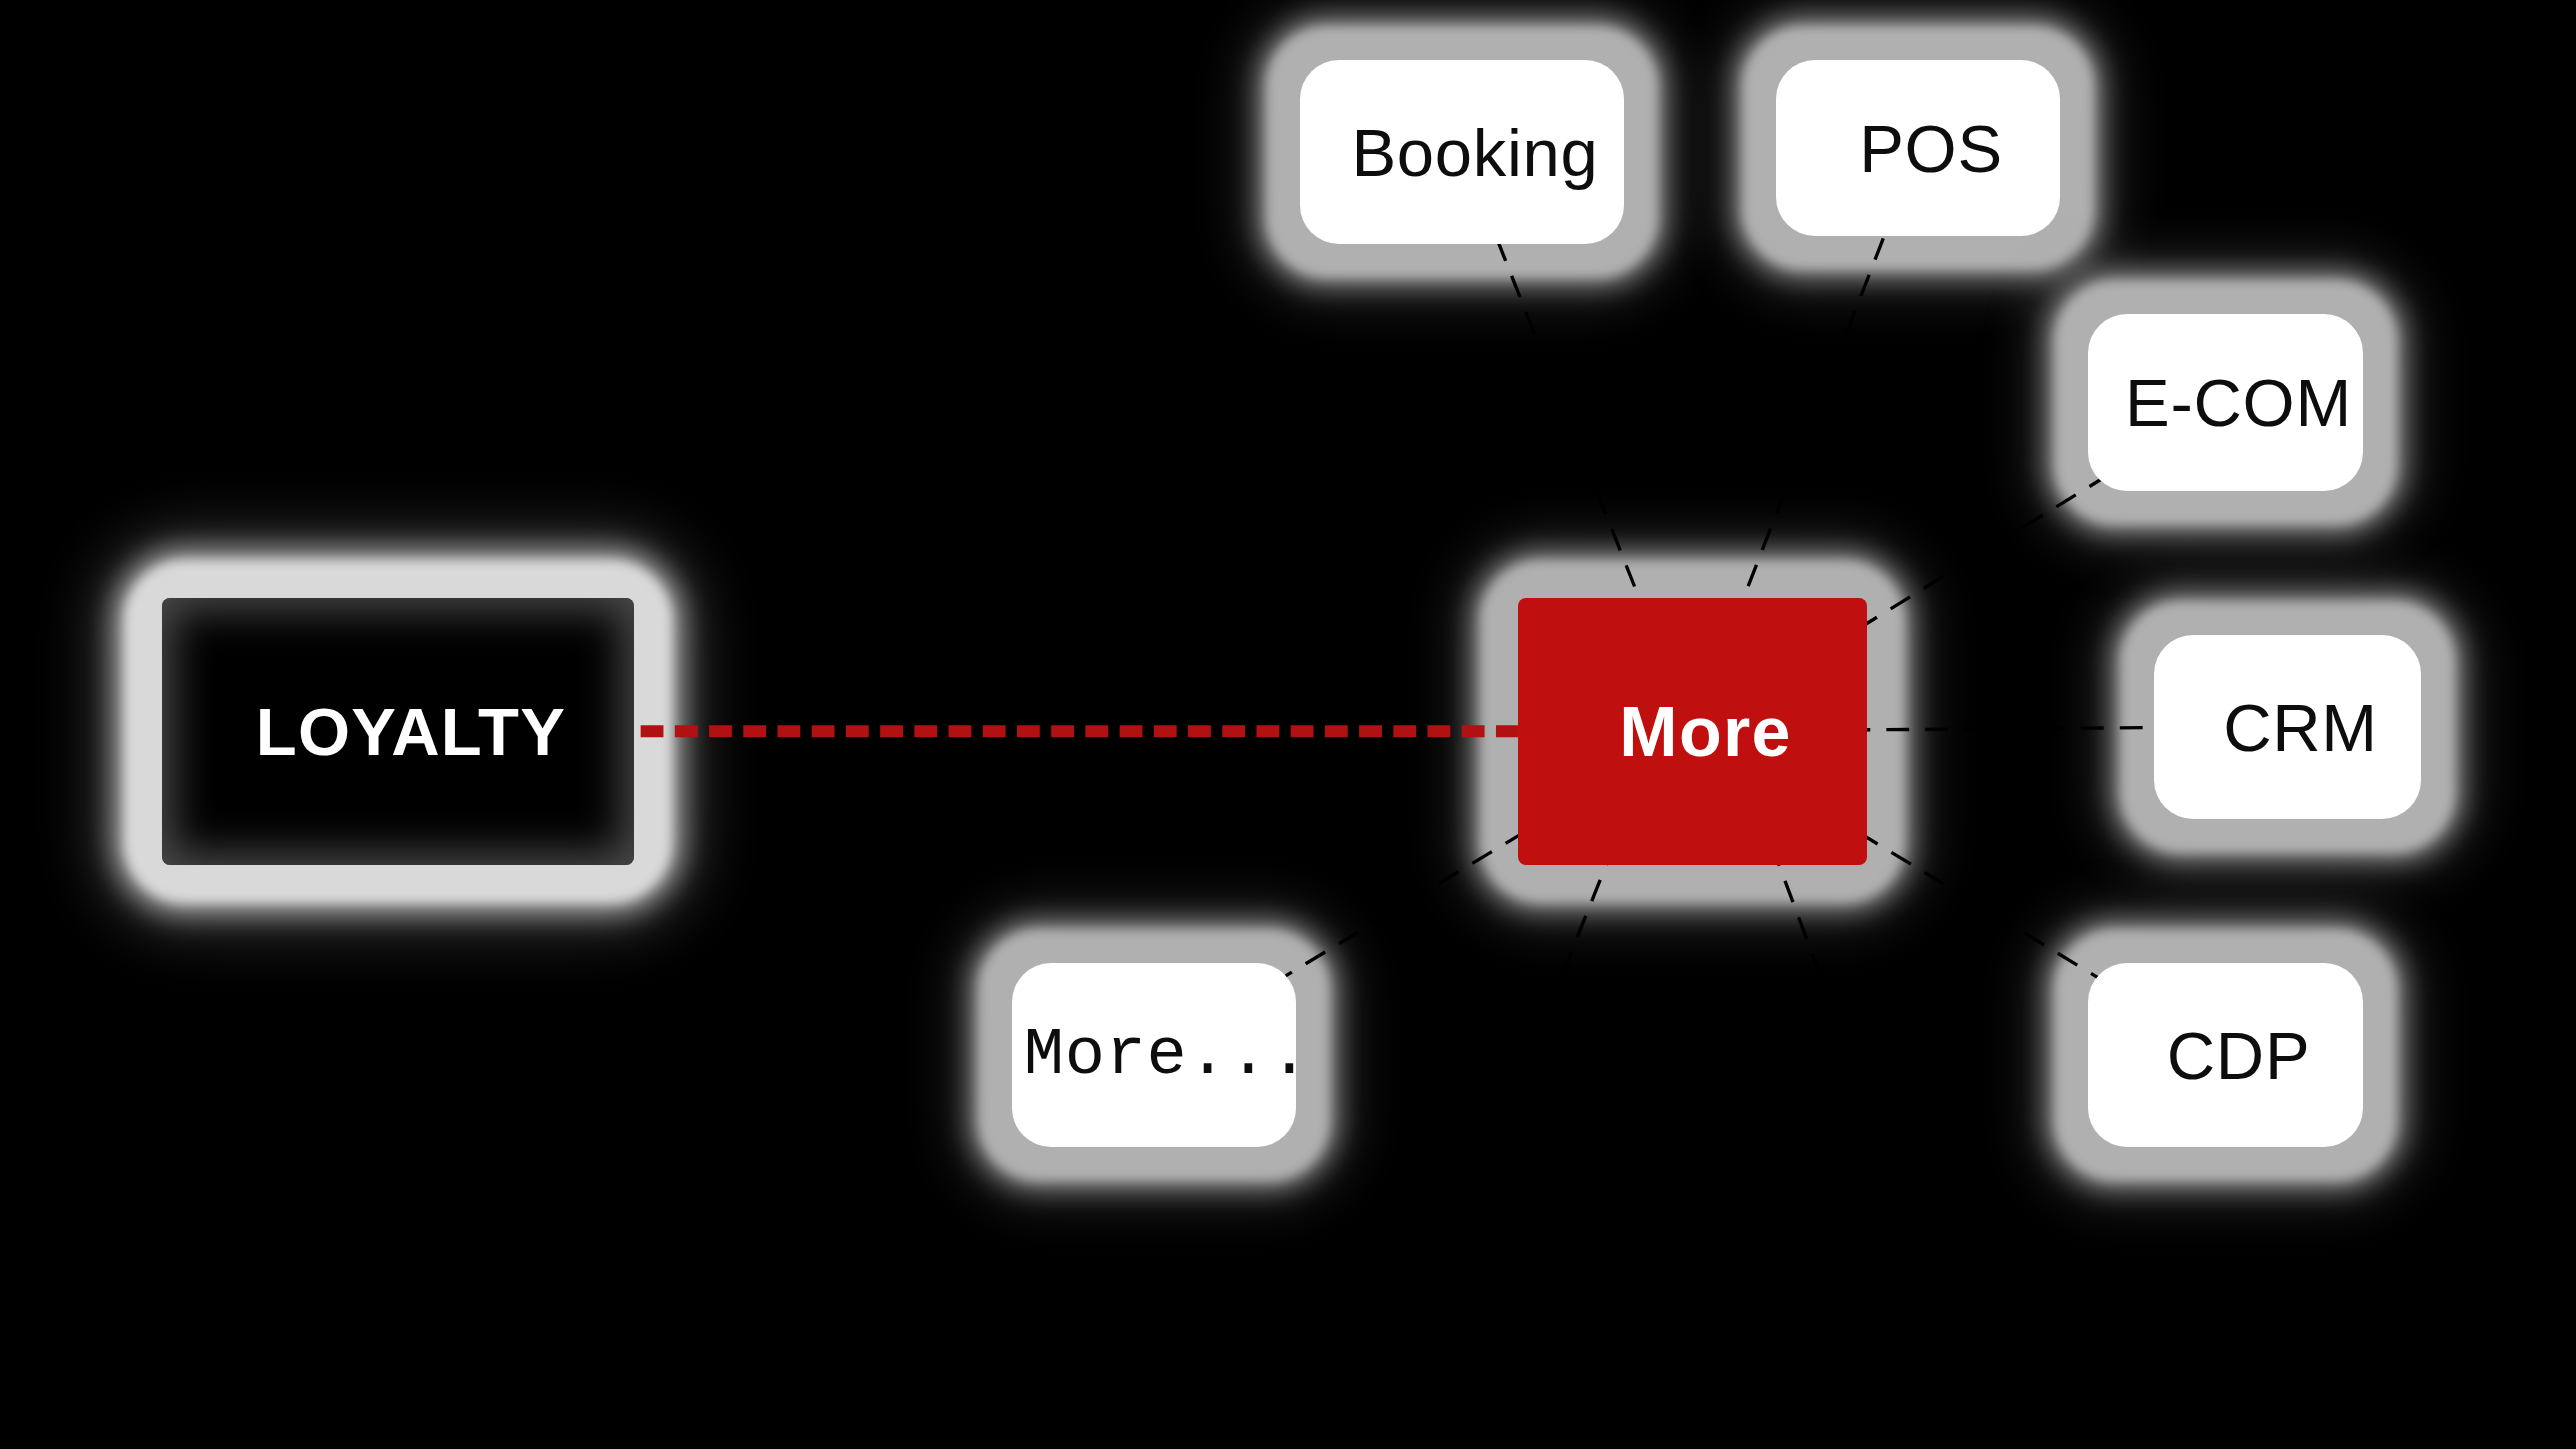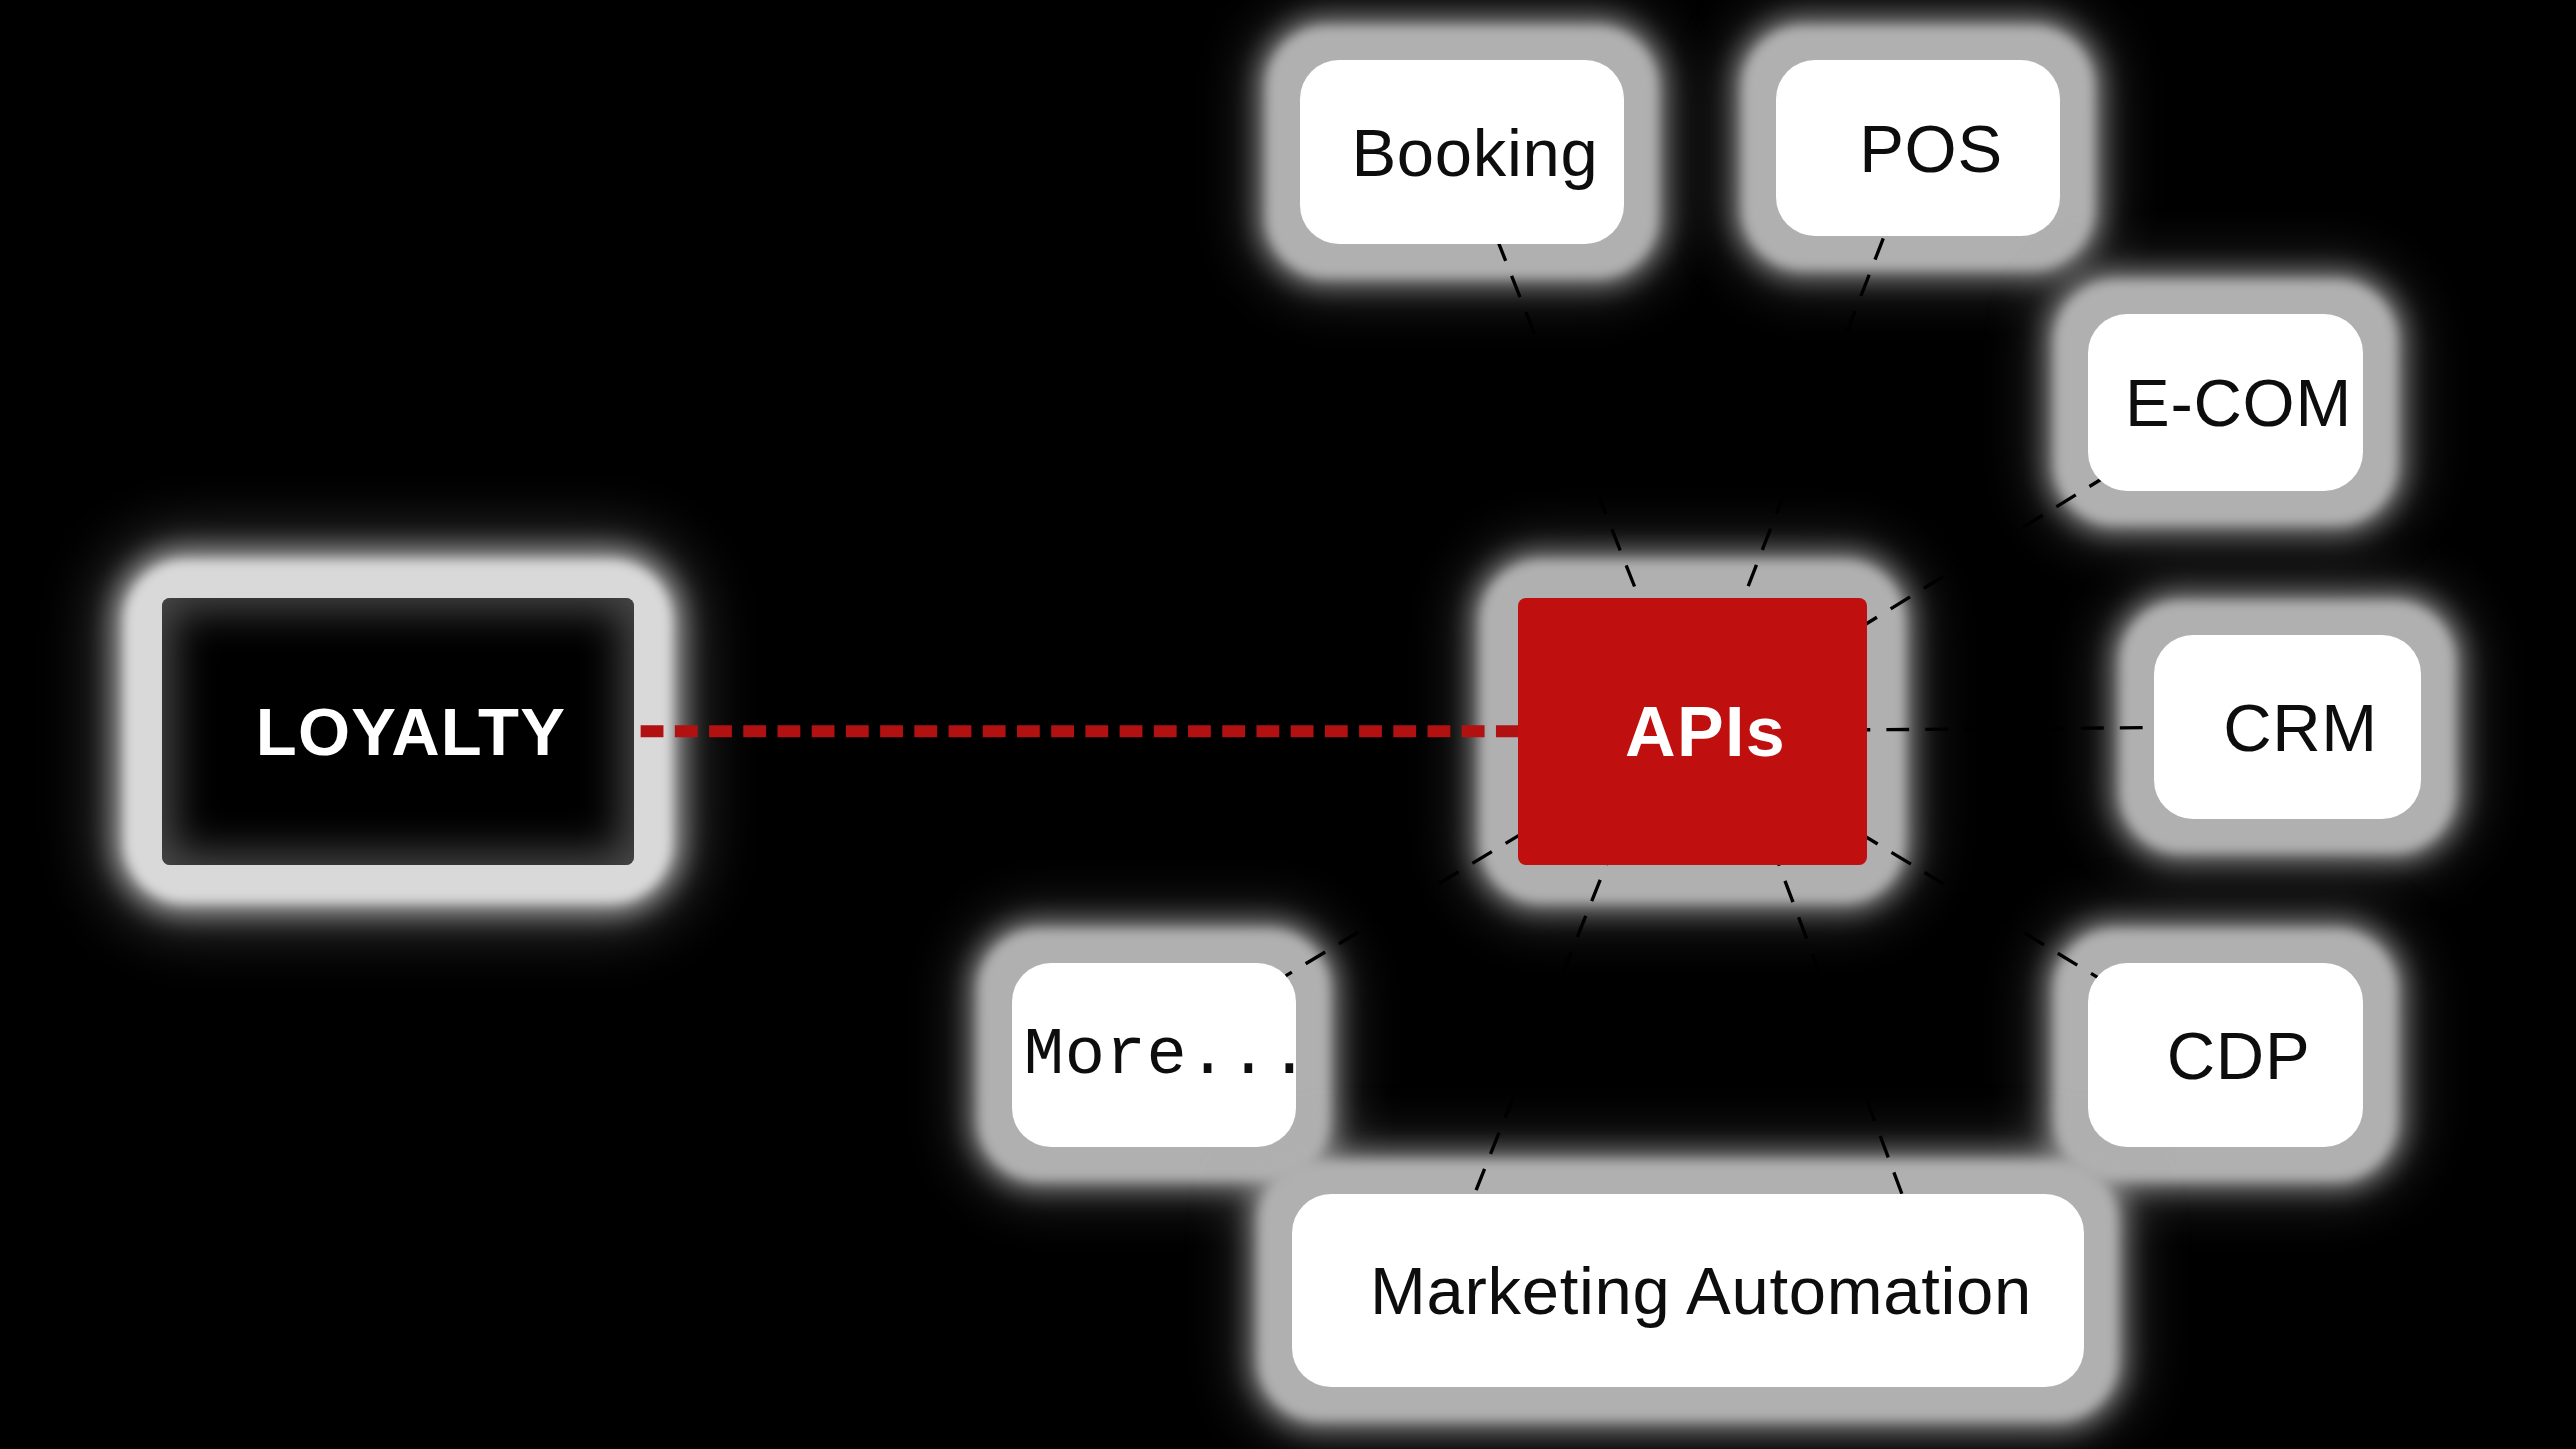--- a/index.html
+++ b/index.html
@@ -99,7 +99,7 @@
   <div class="node" style="left:1479px;top:559px;width:427px;height:345px;">
     <div class="halo halo-gray"></div>
     <div class="fill fill-big fill-red">
-      <span class="label label-light label-apis">APIs</span>
+      <span class="label label-light label-apis">More</span>
     </div>
   </div>
 

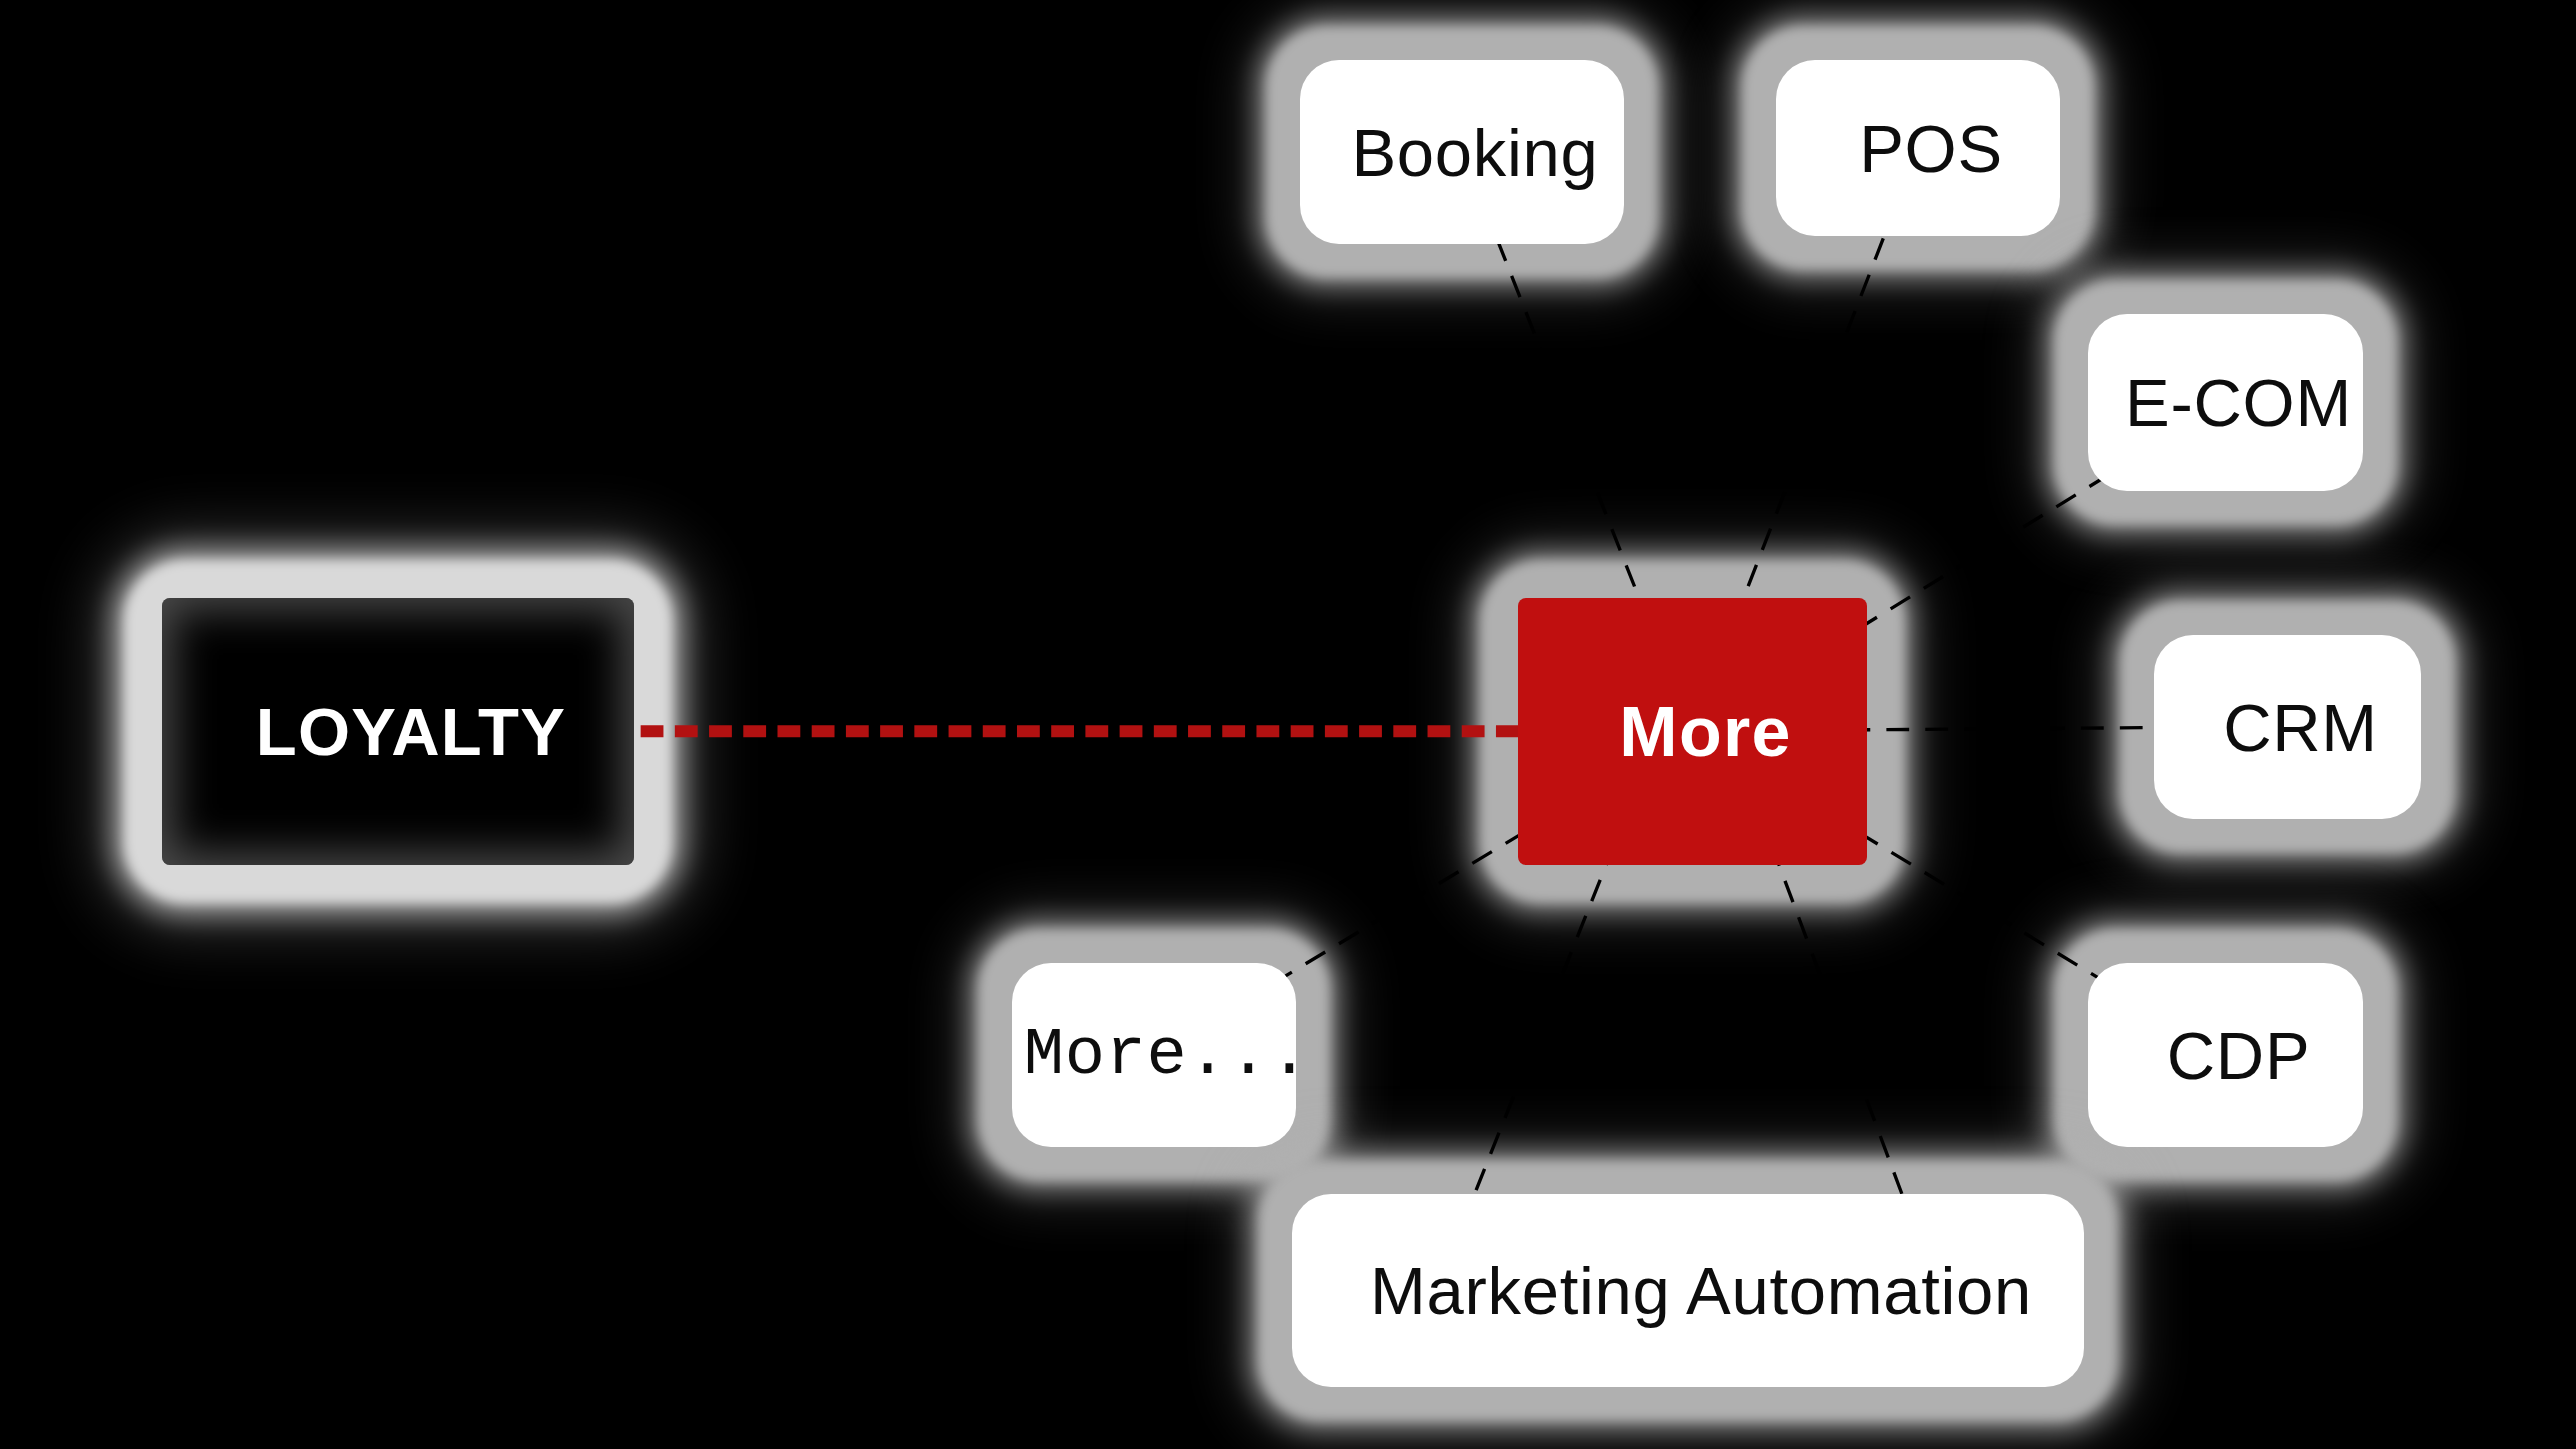--- a/index.html
+++ b/index.html
@@ -145,12 +145,6 @@
     </div>
   </div>
 
-  <div class="node" style="left:1257px;top:1159px;width:862px;height:263px;">
-    <div class="halo halo-gray"></div>
-    <div class="fill fill-white">
-      <span class="label">Marketing Automation</span>
-    </div>
-  </div>
 
 </div>
 

